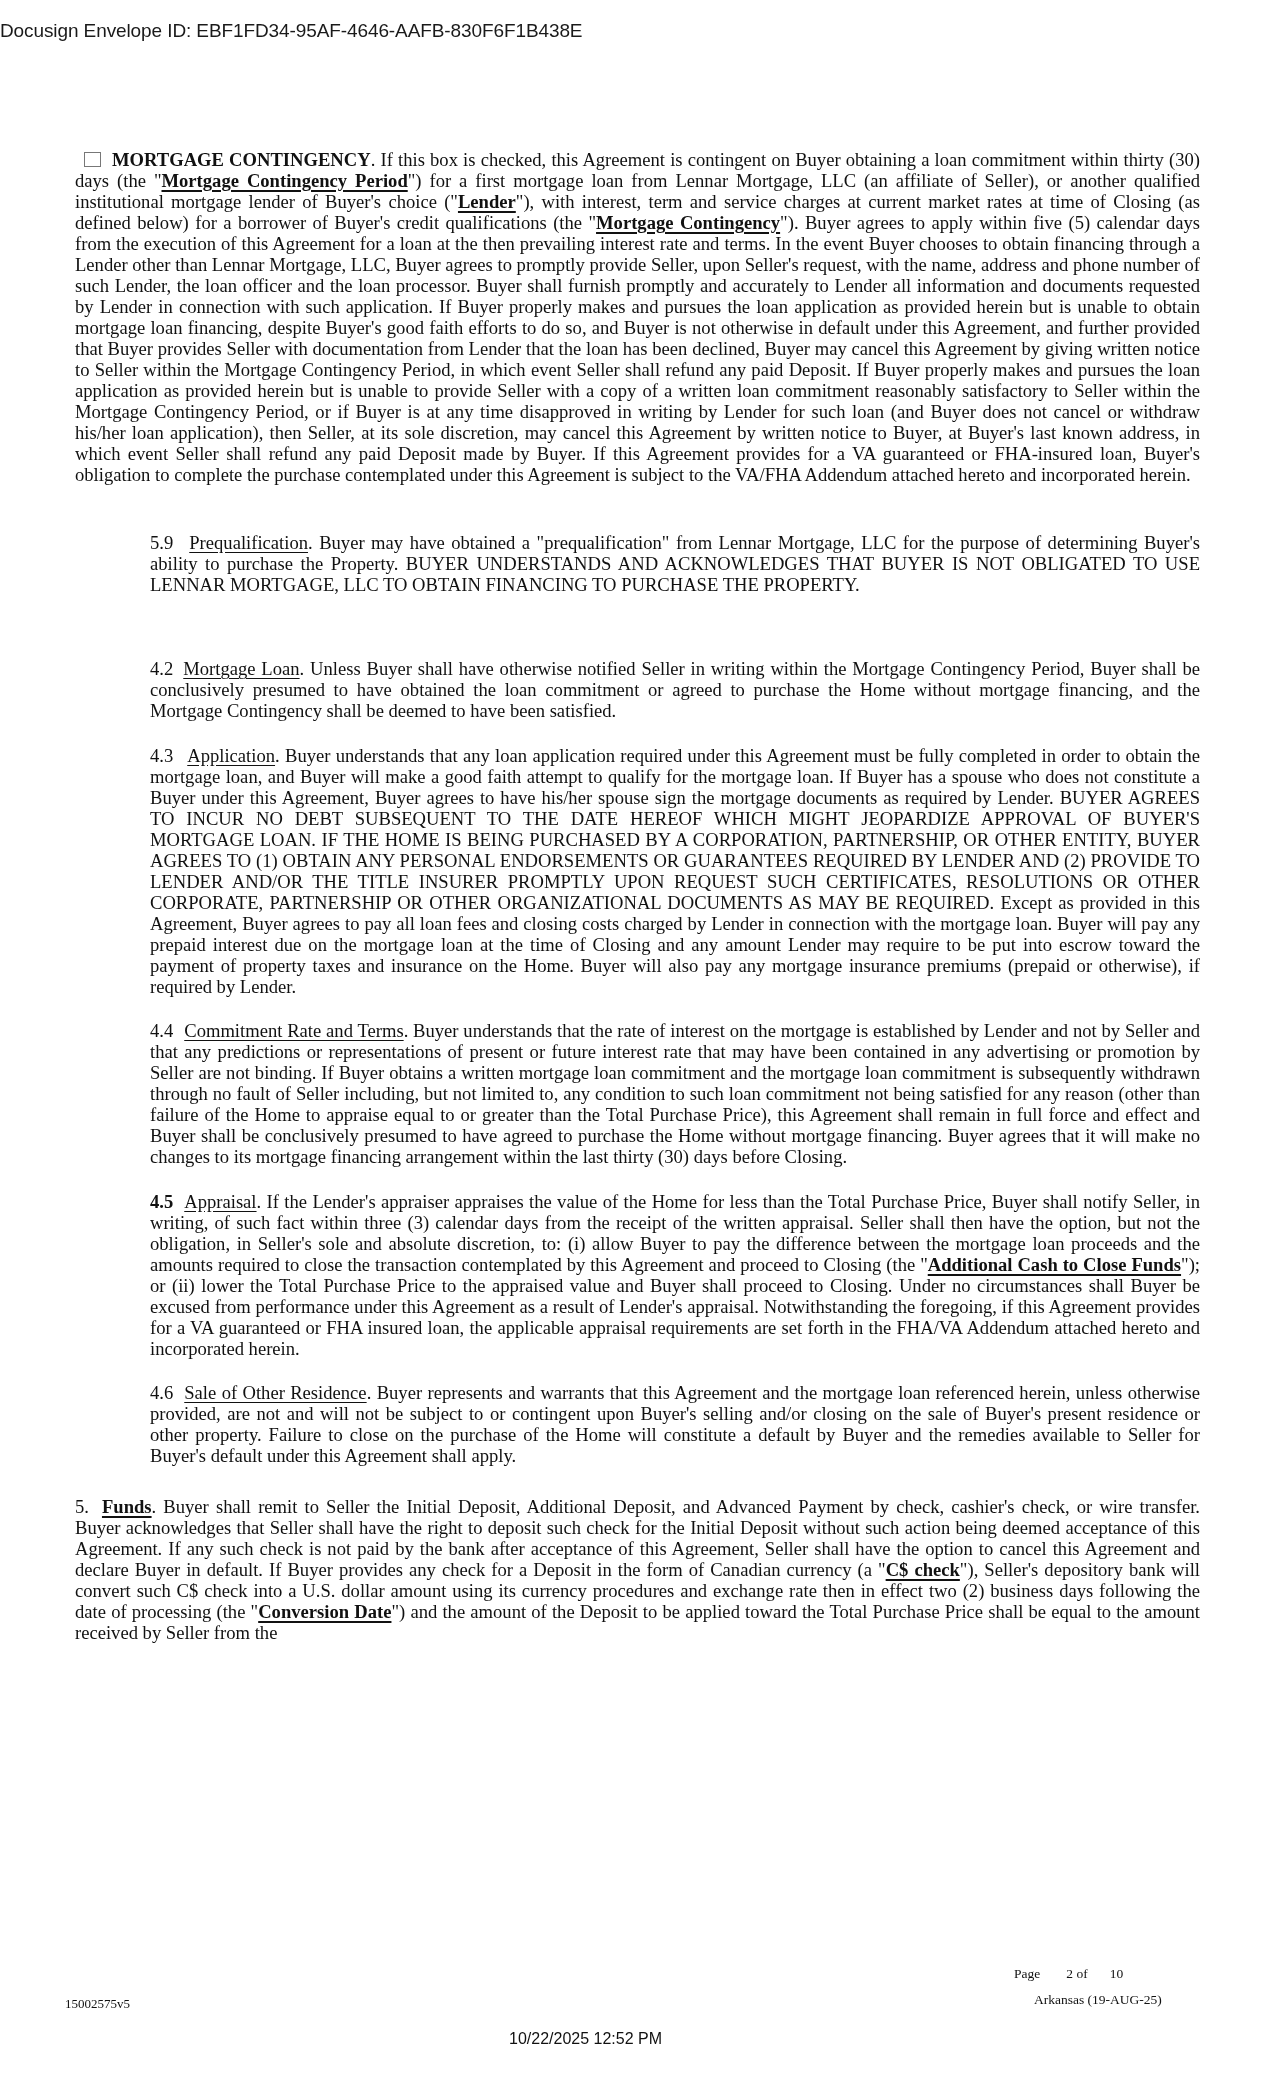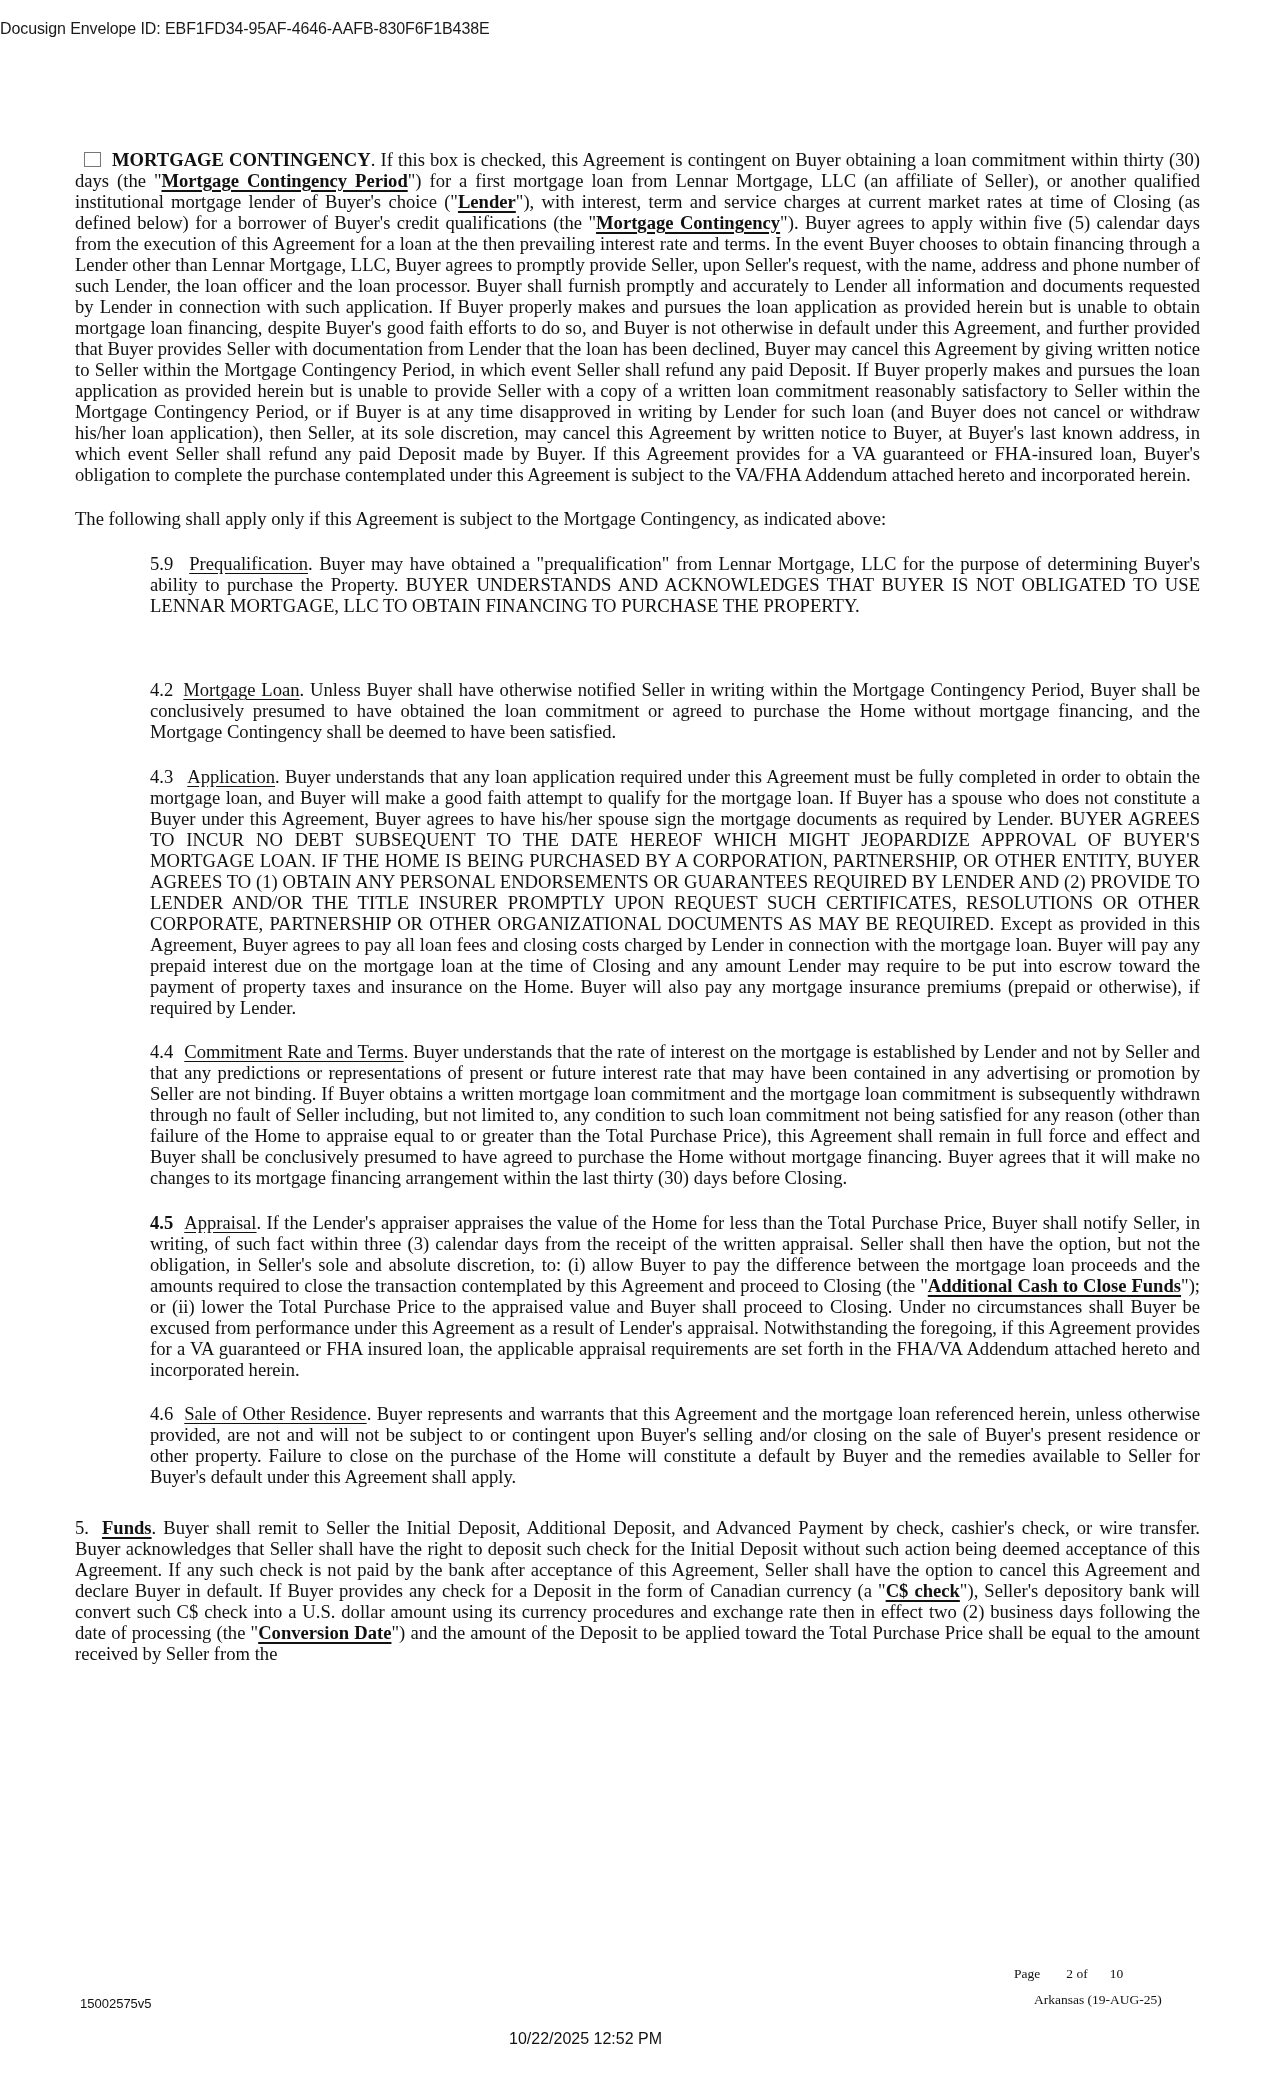--- a/index.html
+++ b/index.html
@@ -19,7 +19,7 @@
       left: 0;
       top: 20px;
       font-family: "Liberation Sans", sans-serif;
-      font-size: 16px;
+      font-size: 19px;
       color: #1a1a1a;
       letter-spacing: -0.1px;
     }

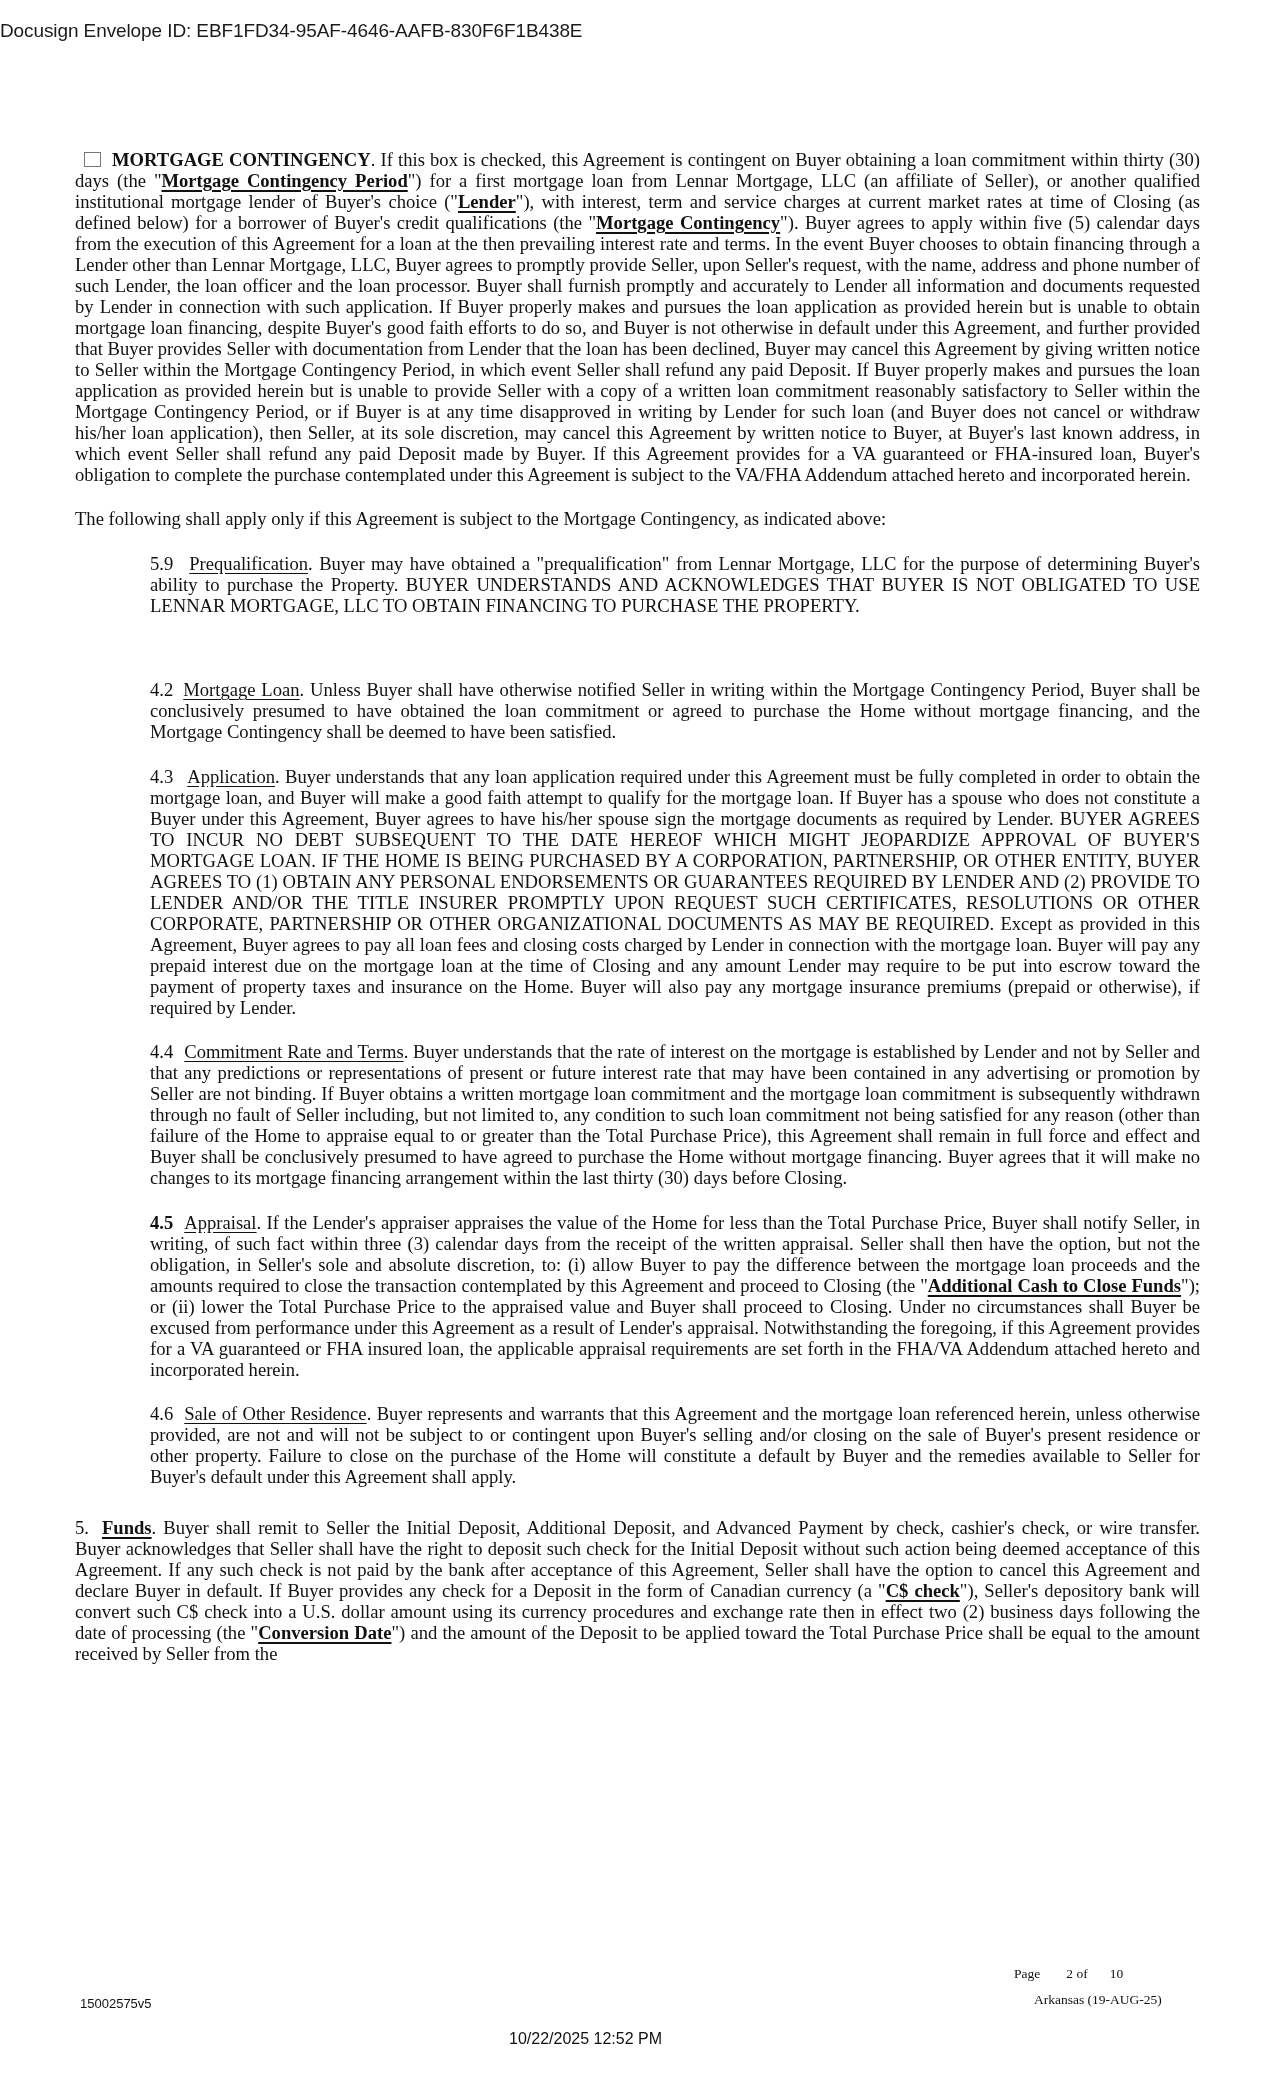--- a/index.html
+++ b/index.html
@@ -118,7 +118,6 @@
 
   <div class="gap"></div>
 
-  <p class="para">The following shall apply only if this Agreement is subject to the Mortgage Contingency, as indicated above:</p>
 
   <div class="gap"></div>
 

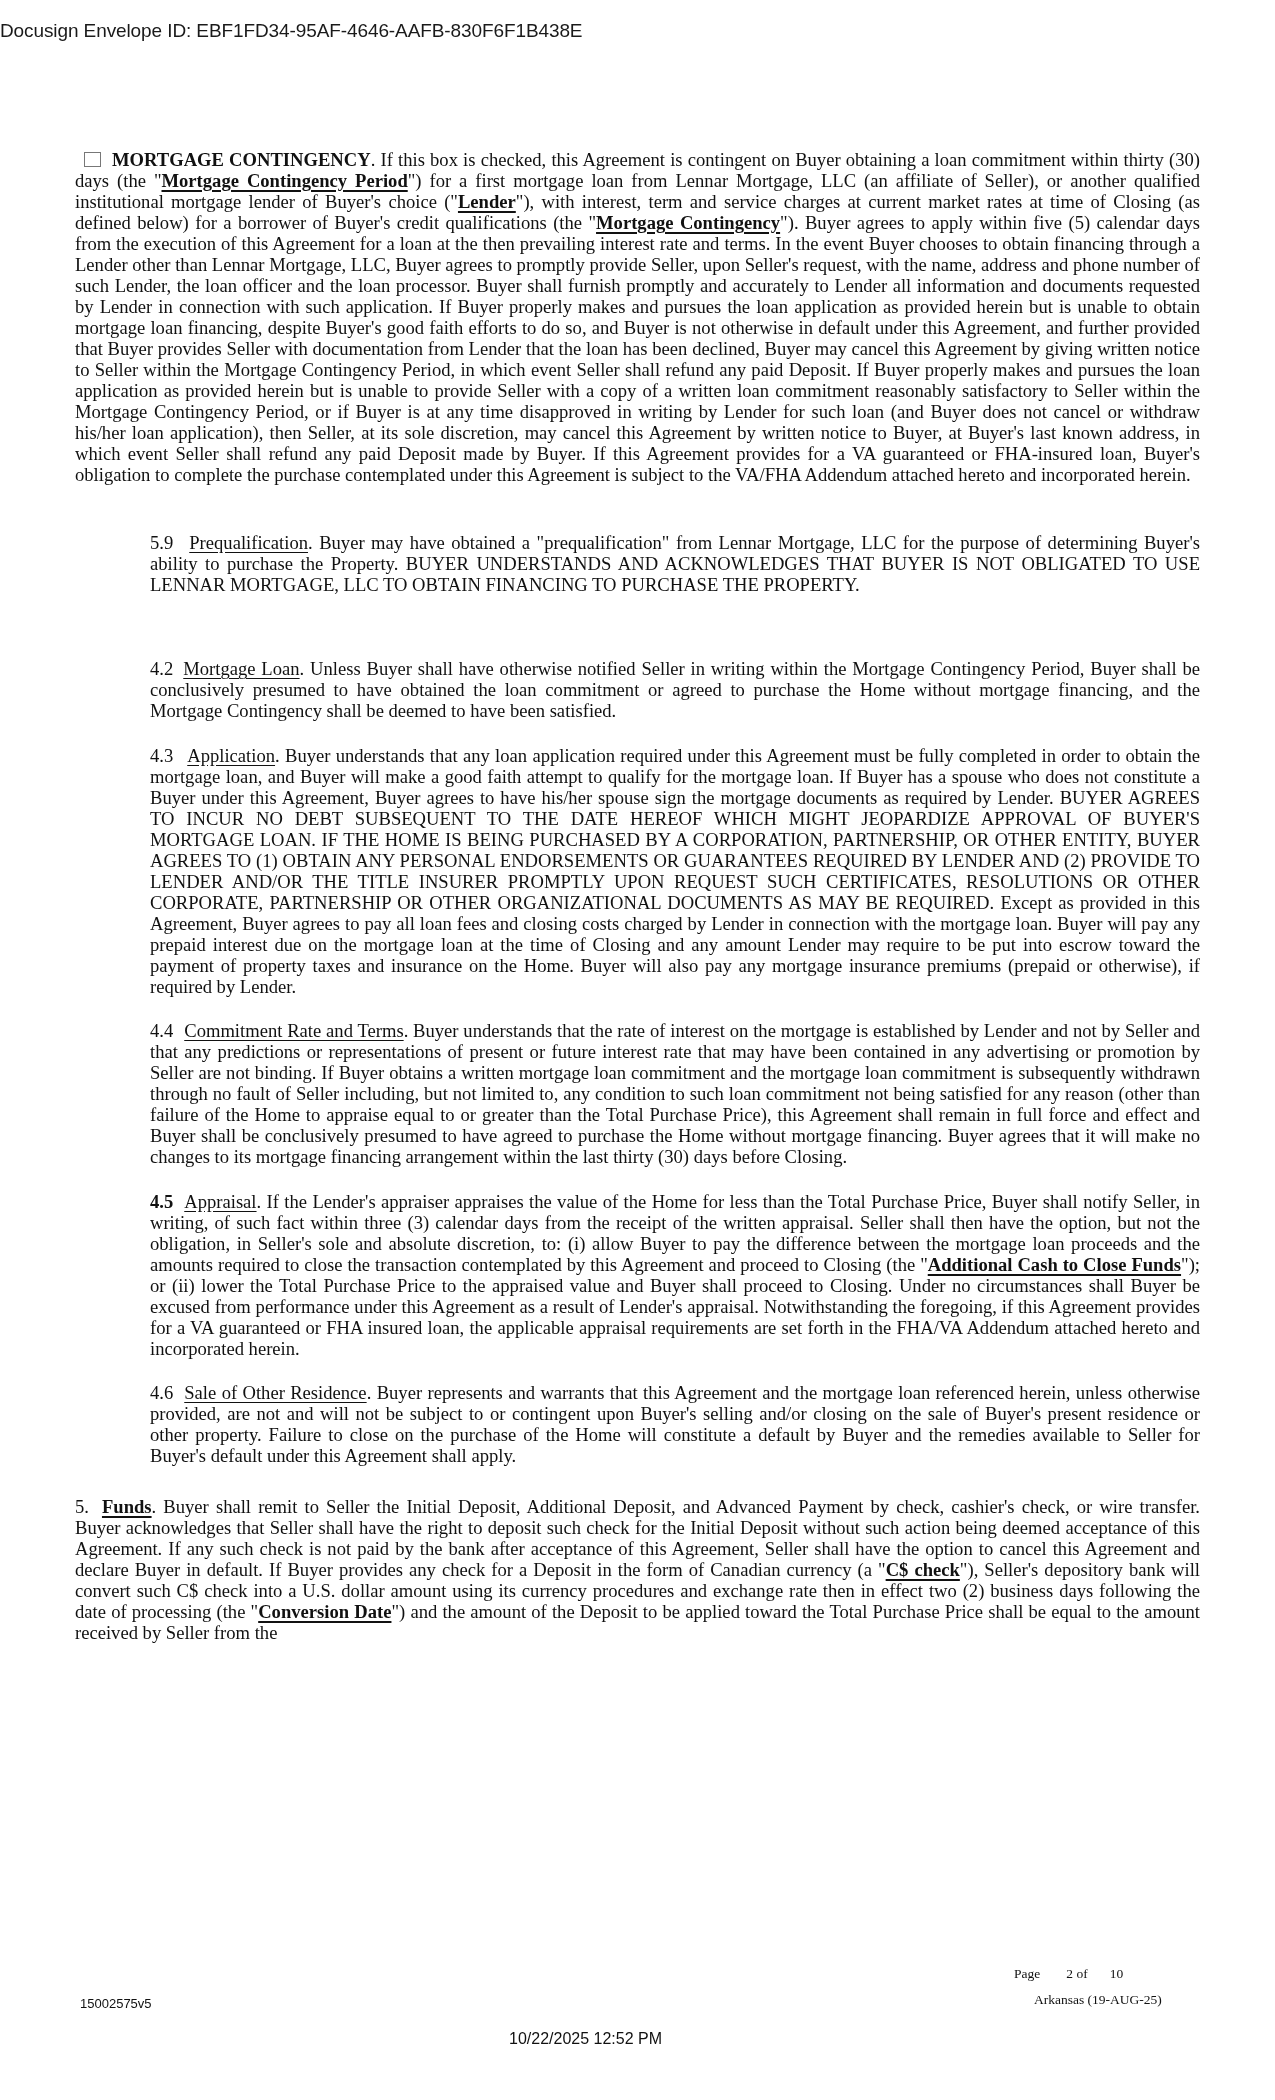--- a/index.html
+++ b/index.html
@@ -76,9 +76,9 @@
     .num-5 { margin-right: 13px; }
     .footer-code {
       position: absolute;
-      left: 80px;
+      left: 65px;
       top: 1996px;
-      font-family: Liberation Sans, sans-serif;
+      font-family: Liberation Serif, serif;
       font-size: 13px;
     }
     .footer-page {

